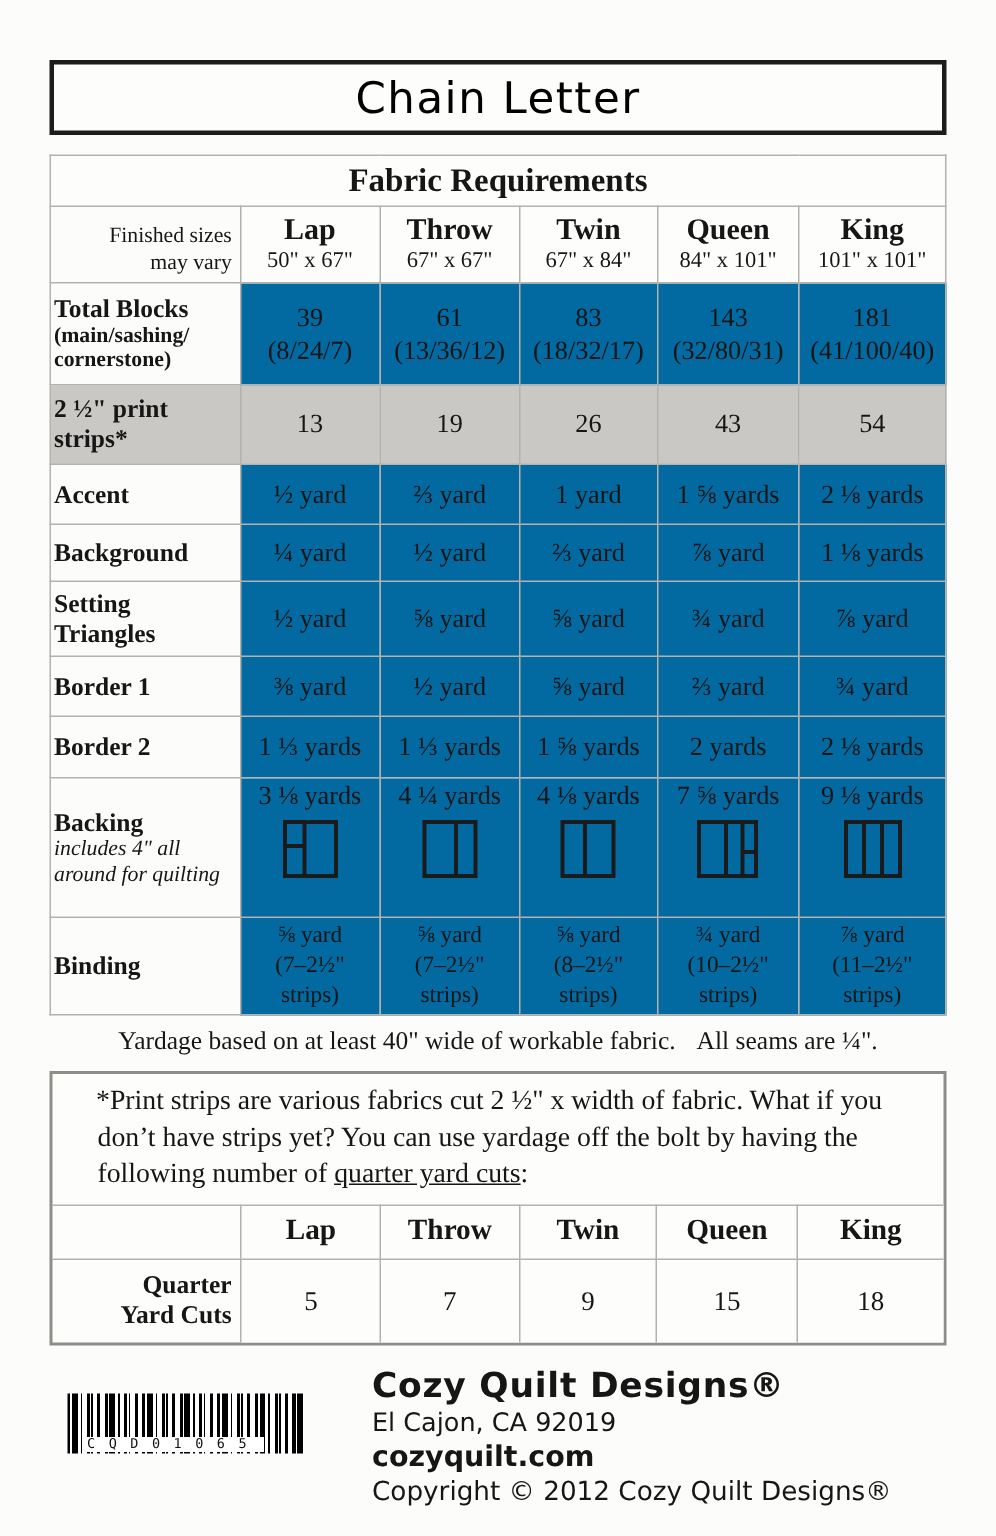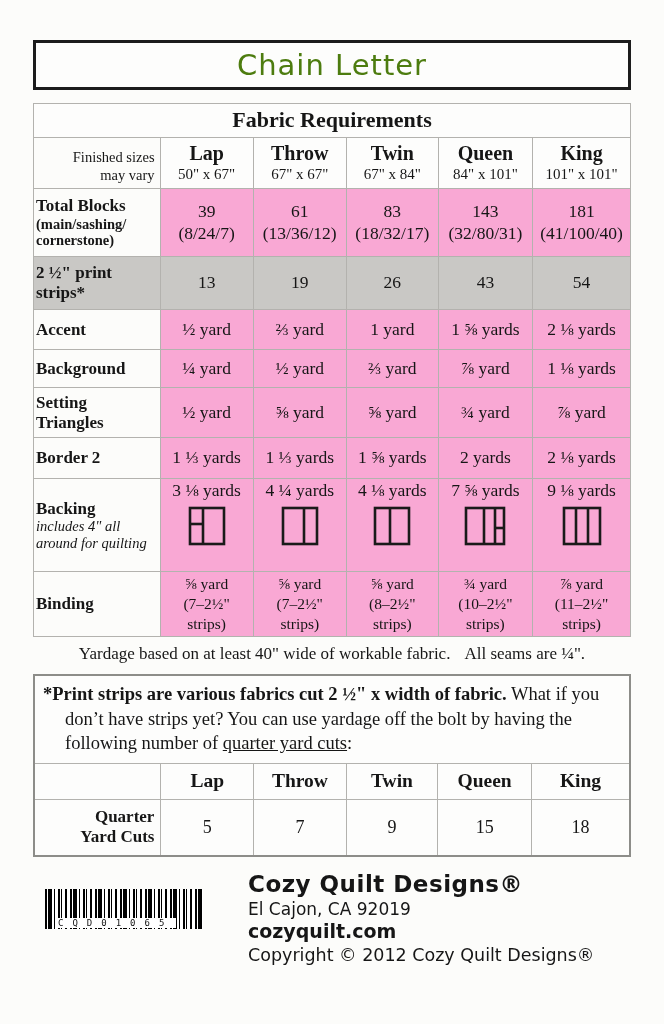--- a/index.html
+++ b/index.html
@@ -24,7 +24,7 @@
   }
   .title-box .title {
     font-family:"DejaVu Sans", sans-serif;
-    font-size:29px; letter-spacing:1px; color:#4d7c0f;
+    font-size:29px; letter-spacing:1px; color:#000000;
   }
 
   

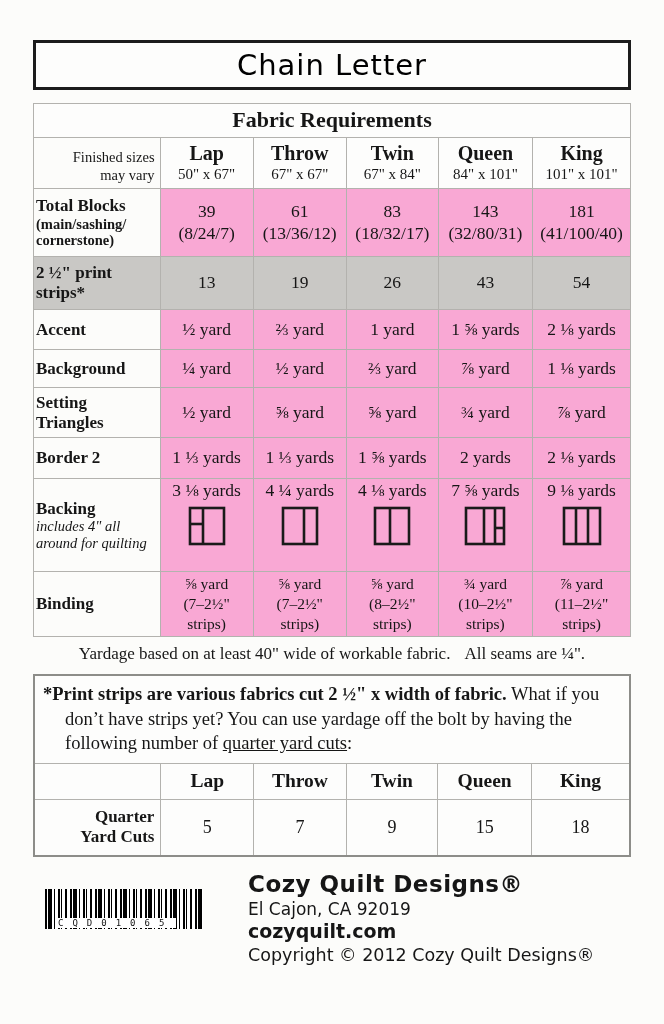--- a/index.html
+++ b/index.html
@@ -51,7 +51,7 @@
   .val {
     text-align:center; vertical-align:middle;
     font-size:17.5px; line-height:1.25; padding:2px 2px;
-    background:#f9a8d4;
+    background:#0369a1;
   }
   .gray-row td { background:#c9c8c5; }
   .r-blocks td { height:68px; }

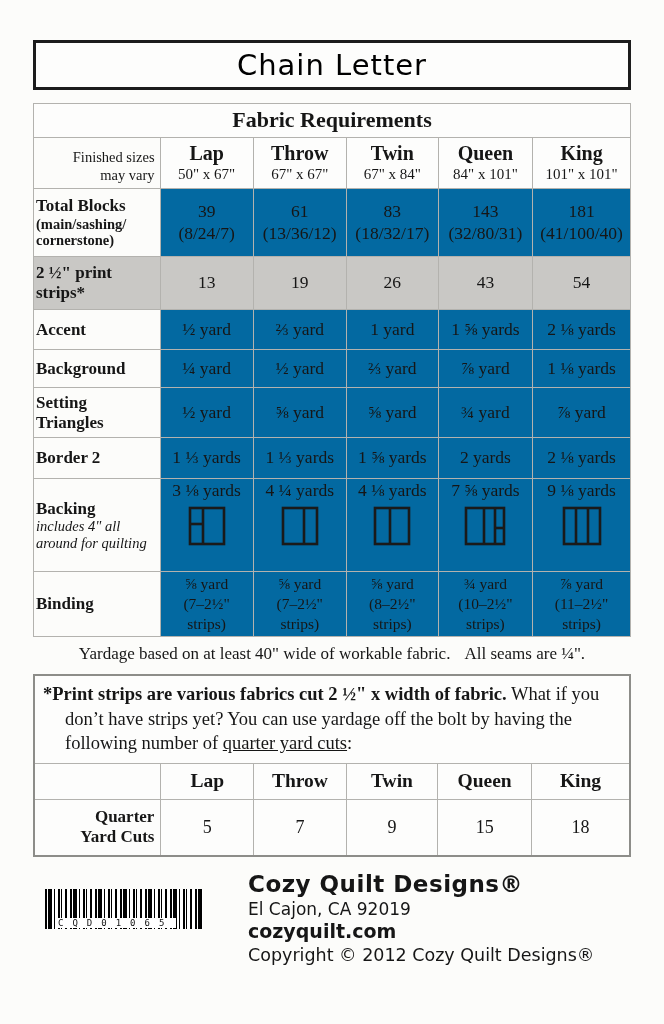--- a/index.html
+++ b/index.html
@@ -215,6 +215,14 @@
       <td class="val">⅞ yard</td>
     </tr>
 
+    <tr class="r-b1">
+      <td class="row-label">Border 1</td>
+      <td class="val">⅜ yard</td>
+      <td class="val">½ yard</td>
+      <td class="val">⅝ yard</td>
+      <td class="val">⅔ yard</td>
+      <td class="val">¾ yard</td>
+    </tr>
 
     <tr class="r-b2">
       <td class="row-label">Border 2</td>

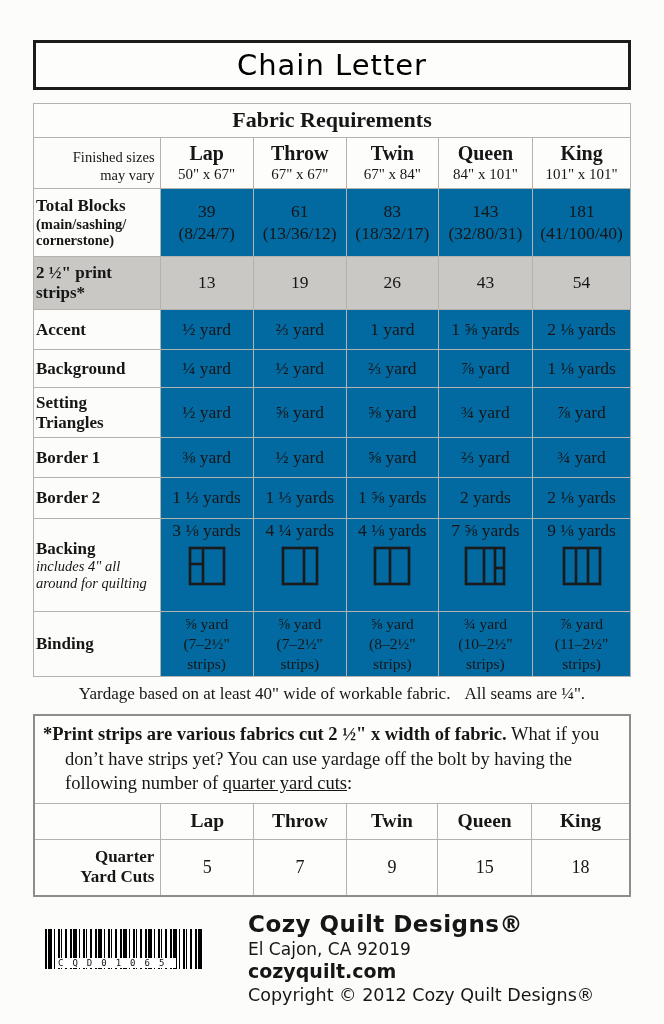--- a/index.html
+++ b/index.html
@@ -79,7 +79,7 @@
     font-size:18.5px; line-height:1.32;
     padding:6px 8px 7px 30px; text-indent:-22px;
   }
-  .ps-par .b { font-weight:bold; }
+  .ps-par .b { font-weight:normal;margin-left:21px; }
   .ps-par .u { text-decoration:underline; }
   .qt-table { border-top:1px solid #a5a5a1; }
   .qt-table td { border:1px solid #b3b2ae; }

